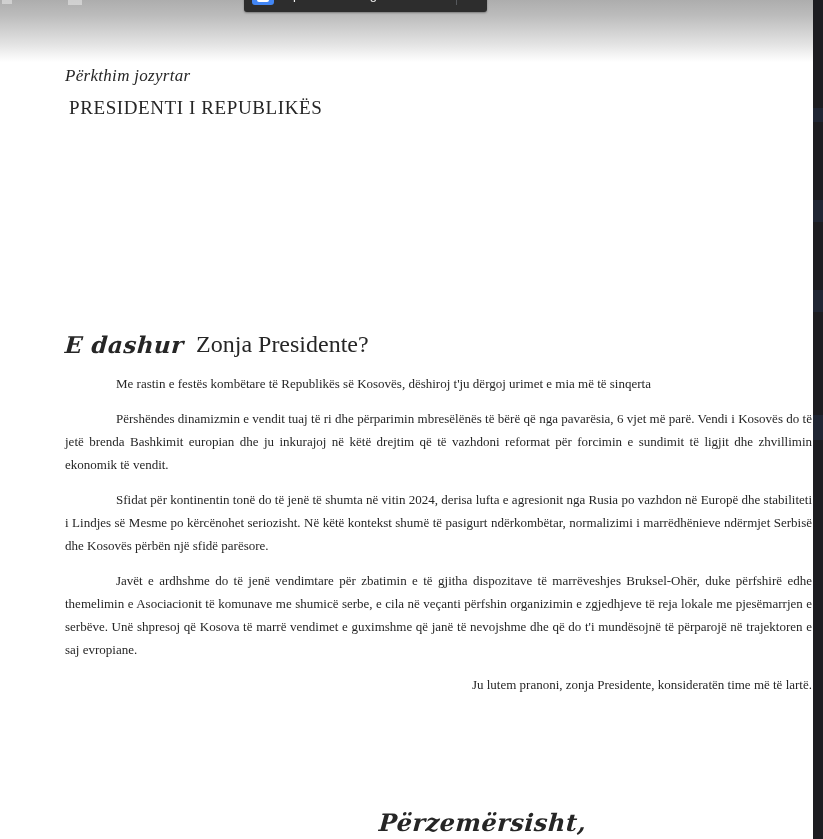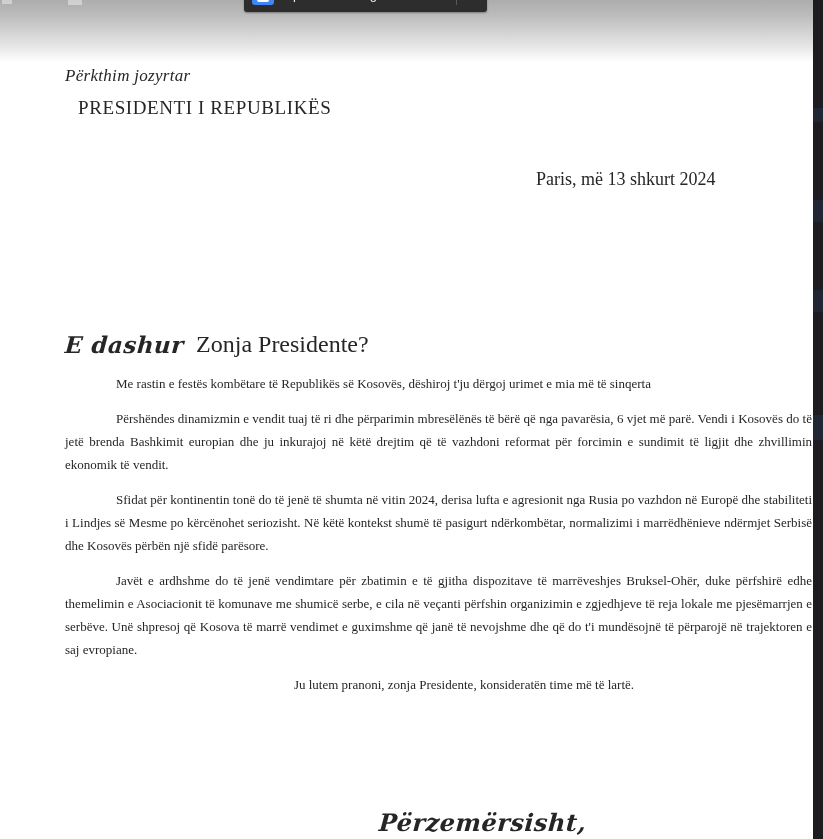--- a/index.html
+++ b/index.html
@@ -61,7 +61,7 @@
     font-style:italic;font-size:17px;letter-spacing:.3px;
   }
   .sender{
-    position:absolute;left:57px;top:97px;
+    position:absolute;left:48px;top:97px;
     font-size:19px;letter-spacing:.6px;
   }
   .dateline{

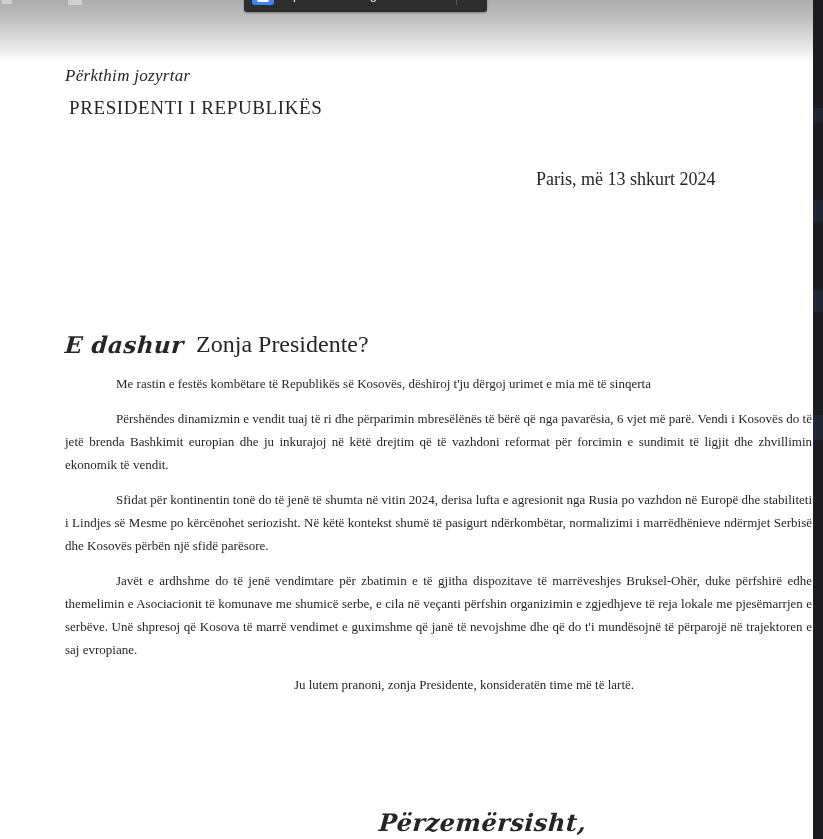--- a/index.html
+++ b/index.html
@@ -107,7 +107,6 @@
 <div class="letter">
   <div class="note">Përkthim jozyrtar</div>
   <div class="sender">PRESIDENTI I REPUBLIKËS</div>
-  <div class="dateline">Paris, më 13 shkurt 2024</div>
 
   <div class="salutation">
     <span class="script">E dashur</span>

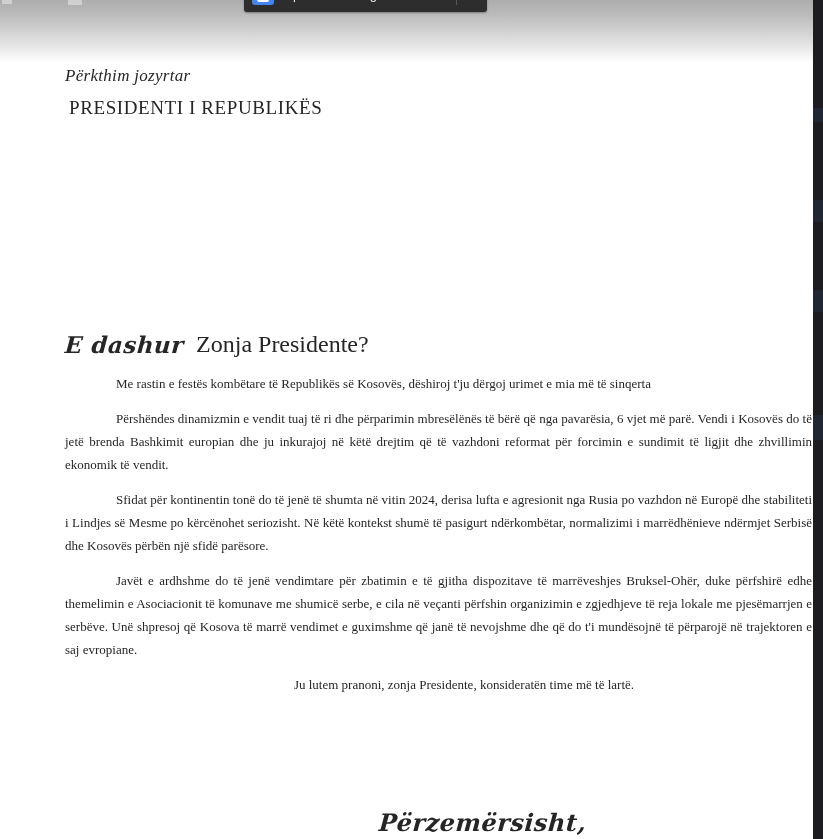--- a/index.html
+++ b/index.html
@@ -79,7 +79,7 @@
     font-size:13px;line-height:23px;text-align:justify;
   }
   .body-text p{margin:0 0 12px 0;text-indent:51px;}
-  .body-text p.closing{margin-top:9px;text-align:center;}
+  .body-text p.closing{margin-top:9px;text-align:right;}
 
   .signature{
     position:absolute;left:358px;top:808px;

